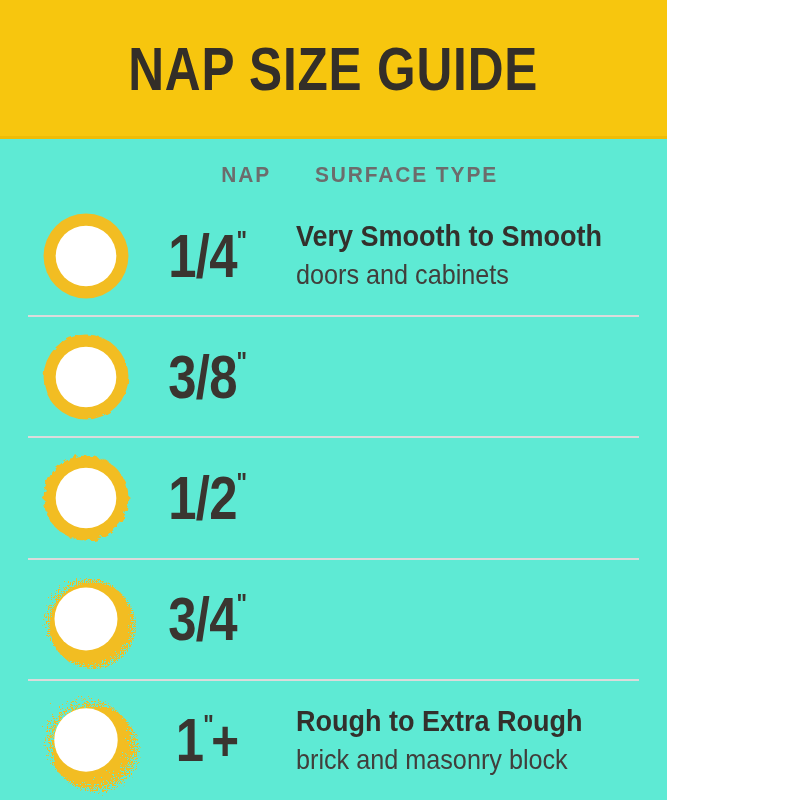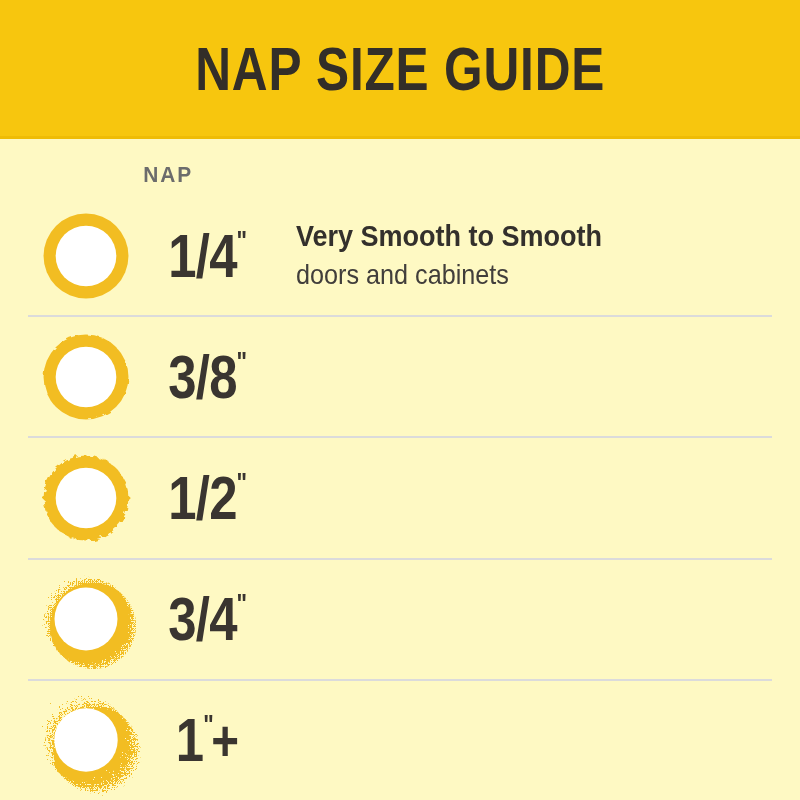--- a/index.html
+++ b/index.html
@@ -4,7 +4,7 @@
 <style>
   html, body { margin: 0; padding: 0; background: #ffffff; }
   body { width: 800px; height: 800px; font-family: "Liberation Sans", sans-serif; overflow: hidden; }
-  .page { width: 800px; height: 800px; display: flex; flex-direction: column; background: #fef9c3; }
+  .page { width: 667px; height: 800px; display: flex; flex-direction: column; background: #5eead4; }
 
   
   .header {

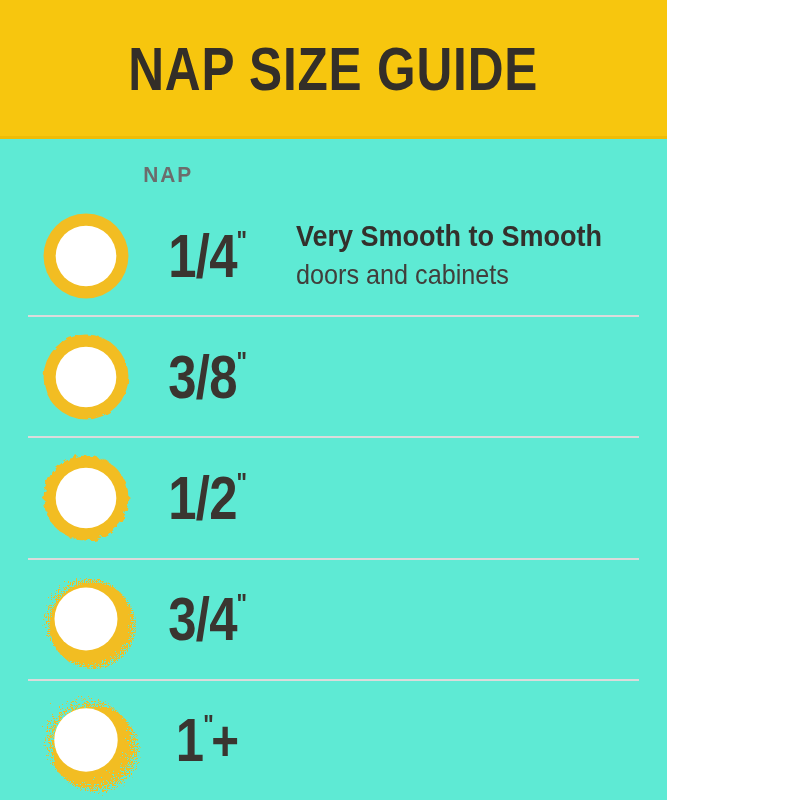--- a/index.html
+++ b/index.html
@@ -21,7 +21,7 @@
 
   
   .colheads { flex: 0 0 49px; display: flex; align-items: flex-end; padding-bottom: 8px; }
-  .colhead-nap { width: 130px; margin-left: 142px; text-align: left; }
+  .colhead-nap { width: 130px; margin-left: 142px; text-align: right; }
   .colhead-surface { margin-left: 43px; }
   .colhead-label {
     font-size: 22px; font-weight: 700; color: #6C6C6C; letter-spacing: 2px;

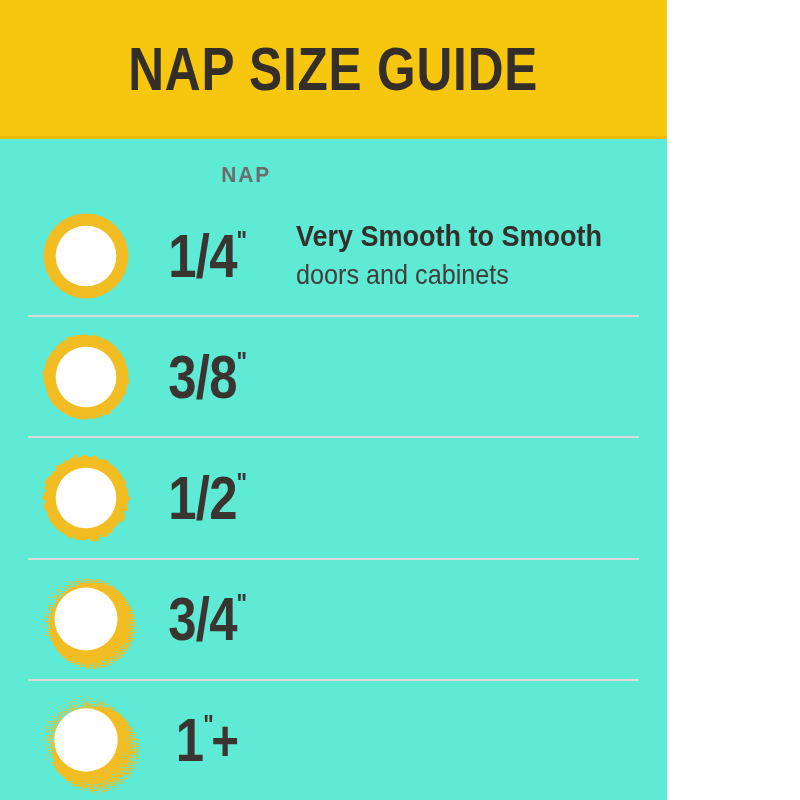--- a/index.html
+++ b/index.html
@@ -84,6 +84,9 @@
     <div class="colhead-nap">
       <span class="colhead-label">NAP</span>
     </div>
+    <div class="colhead-surface">
+      <span class="colhead-label">SURFACE TYPE</span>
+    </div>
   </div>
 
   <div class="rows">

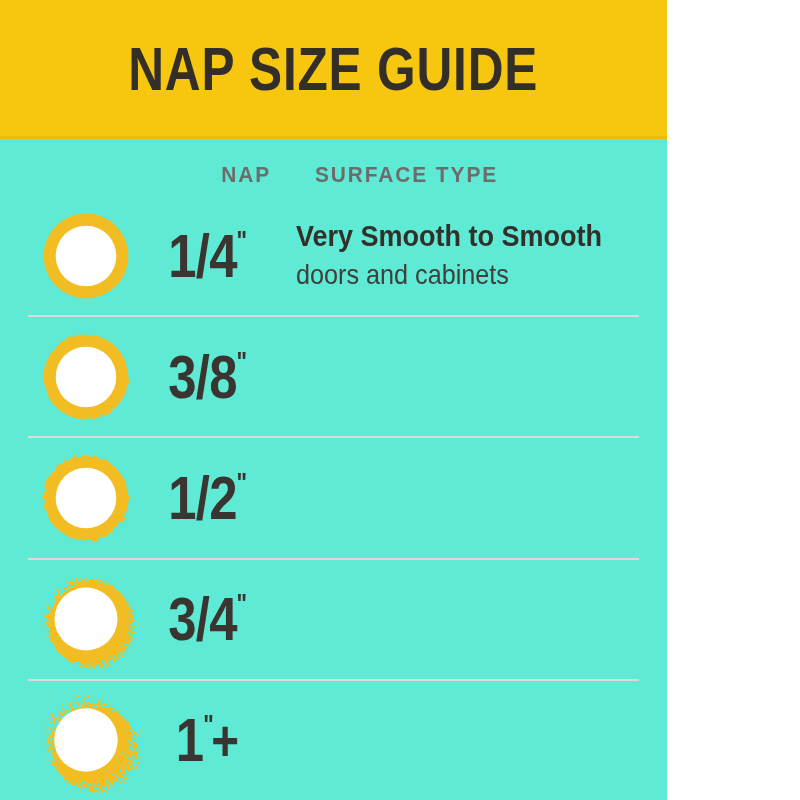--- a/index.html
+++ b/index.html
@@ -159,6 +159,12 @@
       <div class="size-cell">
         <span class="size-wrap"><span>1</span><span class="size-mark">"</span><span class="size-plus">+</span></span>
       </div>
+      <div class="surface-cell">
+        <div class="surface-inner">
+          <div class="surface-title">Rough to Extra Rough</div>
+          <div class="surface-desc">brick and masonry block</div>
+        </div>
+      </div>
     </div>
 
   </div>

